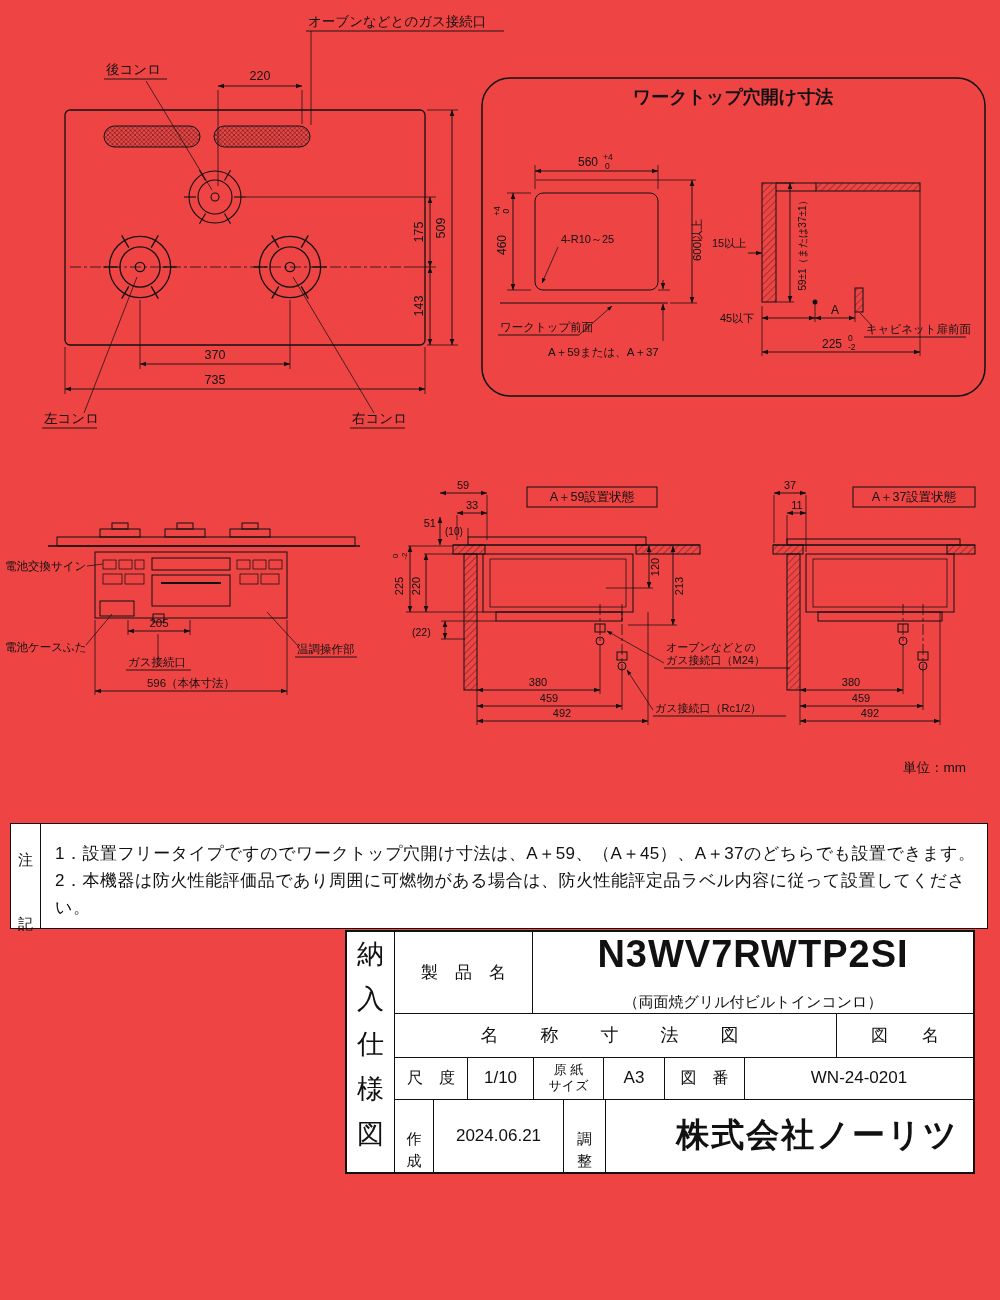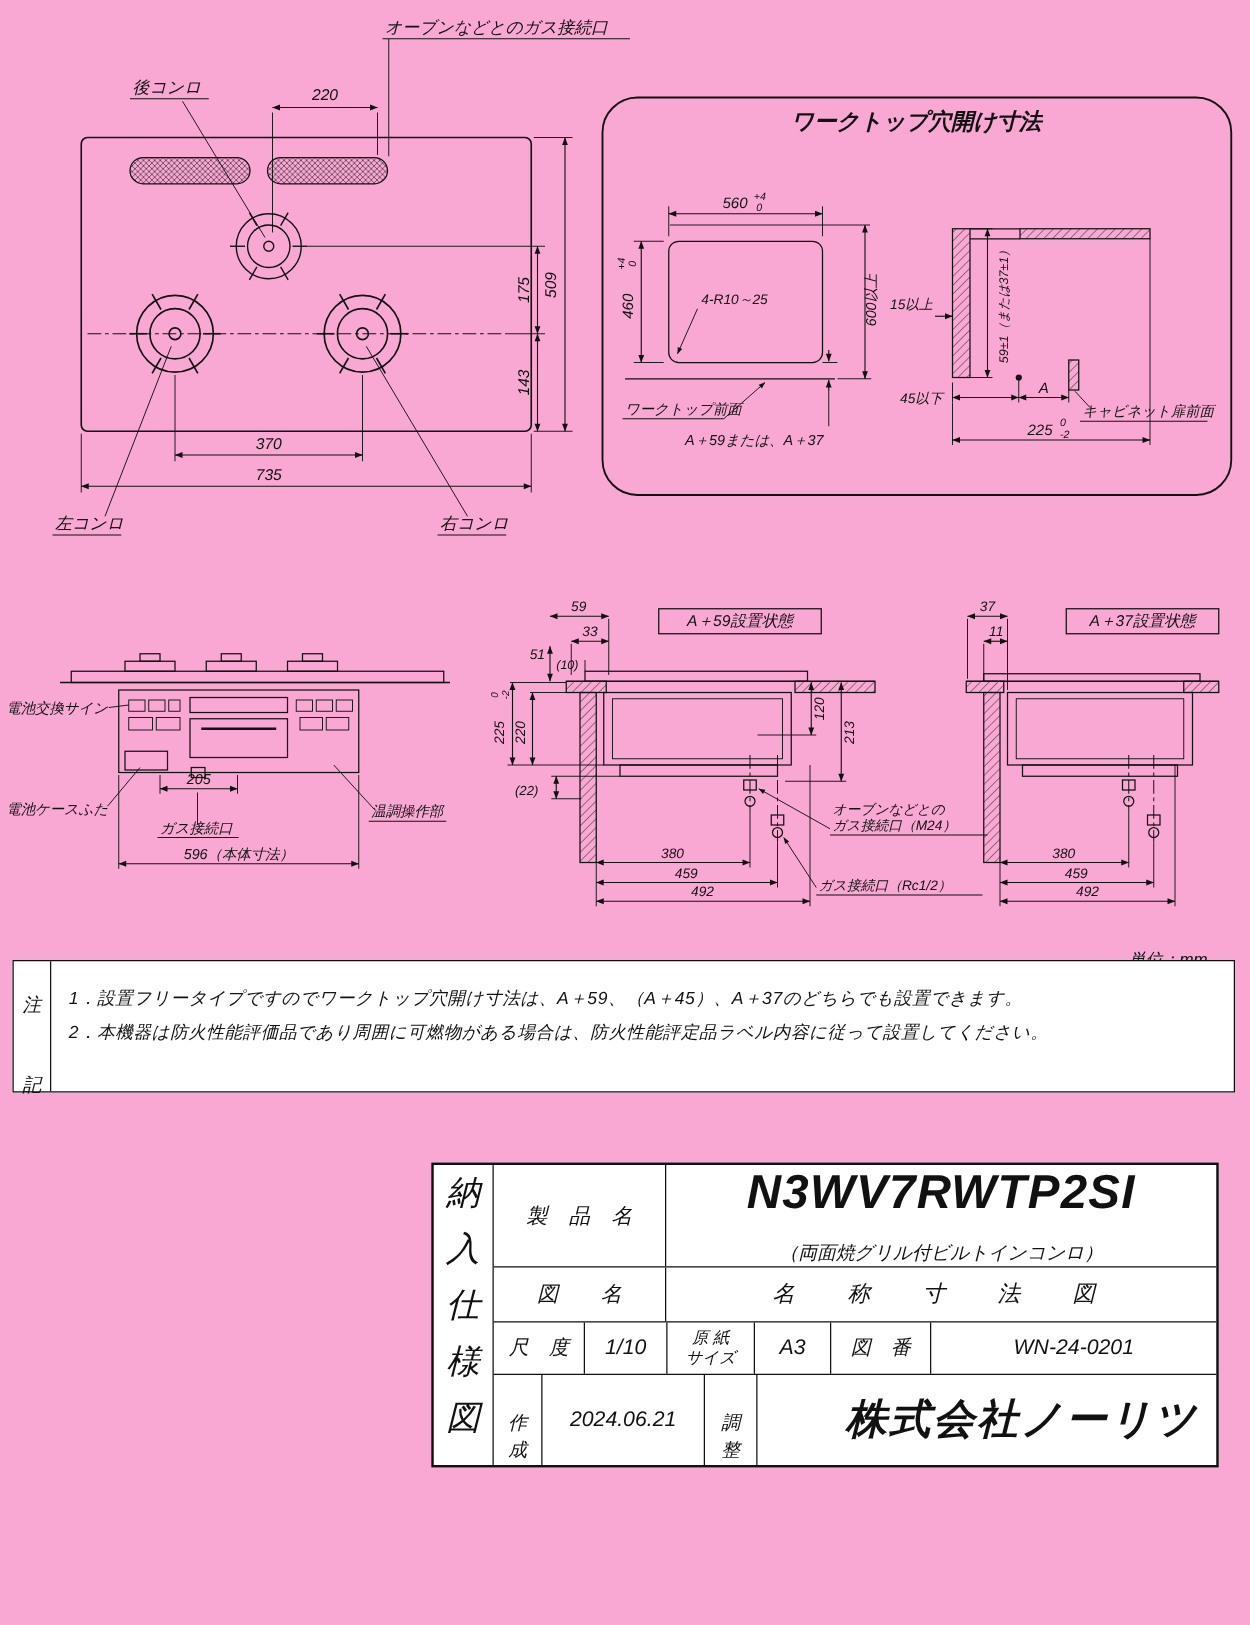--- a/index.html
+++ b/index.html
@@ -8,7 +8,7 @@
     width:1000px; height:1300px; position:relative;
     font-family:"Liberation Sans","DejaVu Sans",sans-serif; color:#111;
   }
-  .page { position:absolute; inset:0; background:#f9a8d4; overflow:hidden;font-style:italic; }
+  .page { position:absolute; inset:0; background:#ef4444; overflow:hidden; }
   svg.canvas { position:absolute; left:0; top:0; }
   svg text { fill:#111; stroke:none; font-family:"Liberation Sans","DejaVu Sans",sans-serif; }
   .ol  { stroke:#111; stroke-width:1.3; fill:none; }

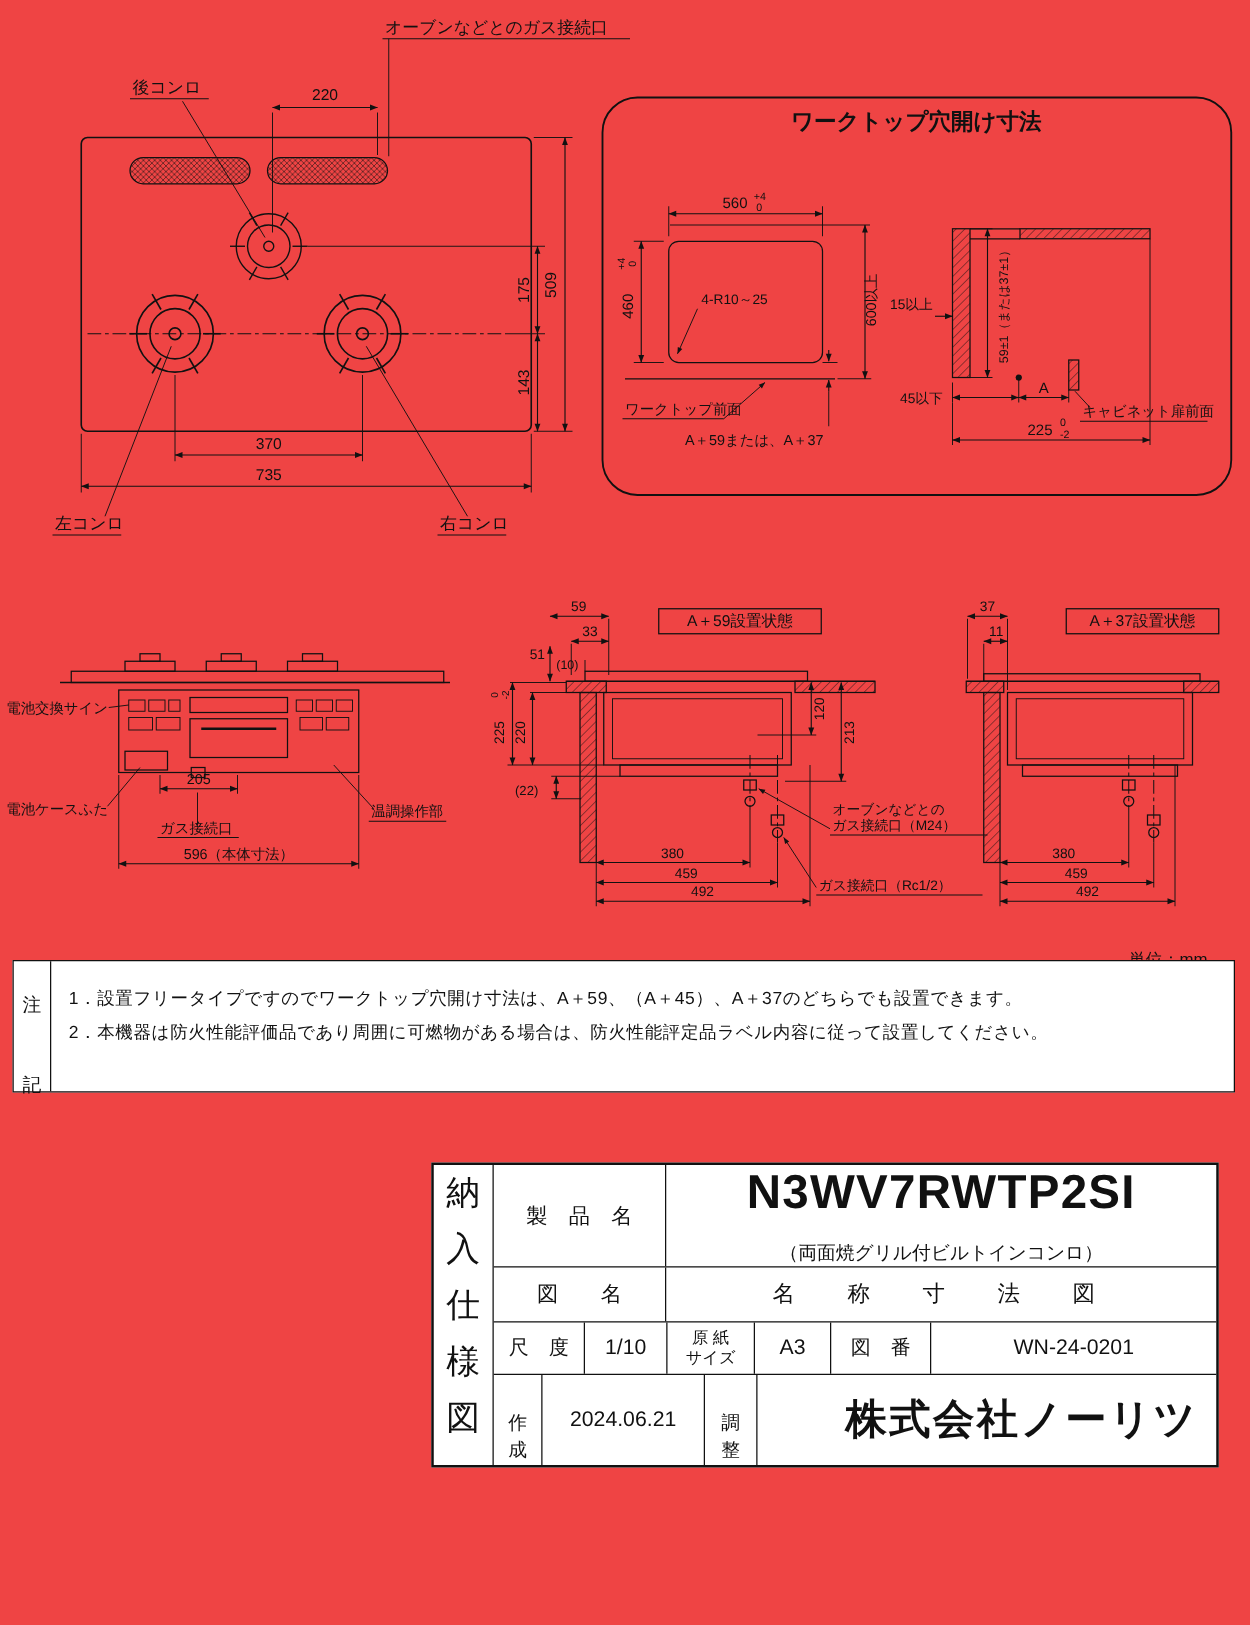--- a/index.html
+++ b/index.html
@@ -19,7 +19,7 @@
   .cl  { stroke:#111; stroke-width:.8;  fill:none; stroke-dasharray:11 3 3 3; }
 
   
-  .notes { position:absolute; left:10px; top:768px; width:978px; height:106px;
+  .notes { position:absolute; left:10px; top:823px; width:978px; height:106px;
            border:1.4px solid #111; display:flex; background:#fff; }
   .notes-head { width:30px; border-right:1.4px solid #111; display:flex; align-items:flex-start; justify-content:center; }
   .vnotes { font-size:15px; line-height:64px; width:1.1em; word-break:break-all; text-align:center; padding-top:4px; }

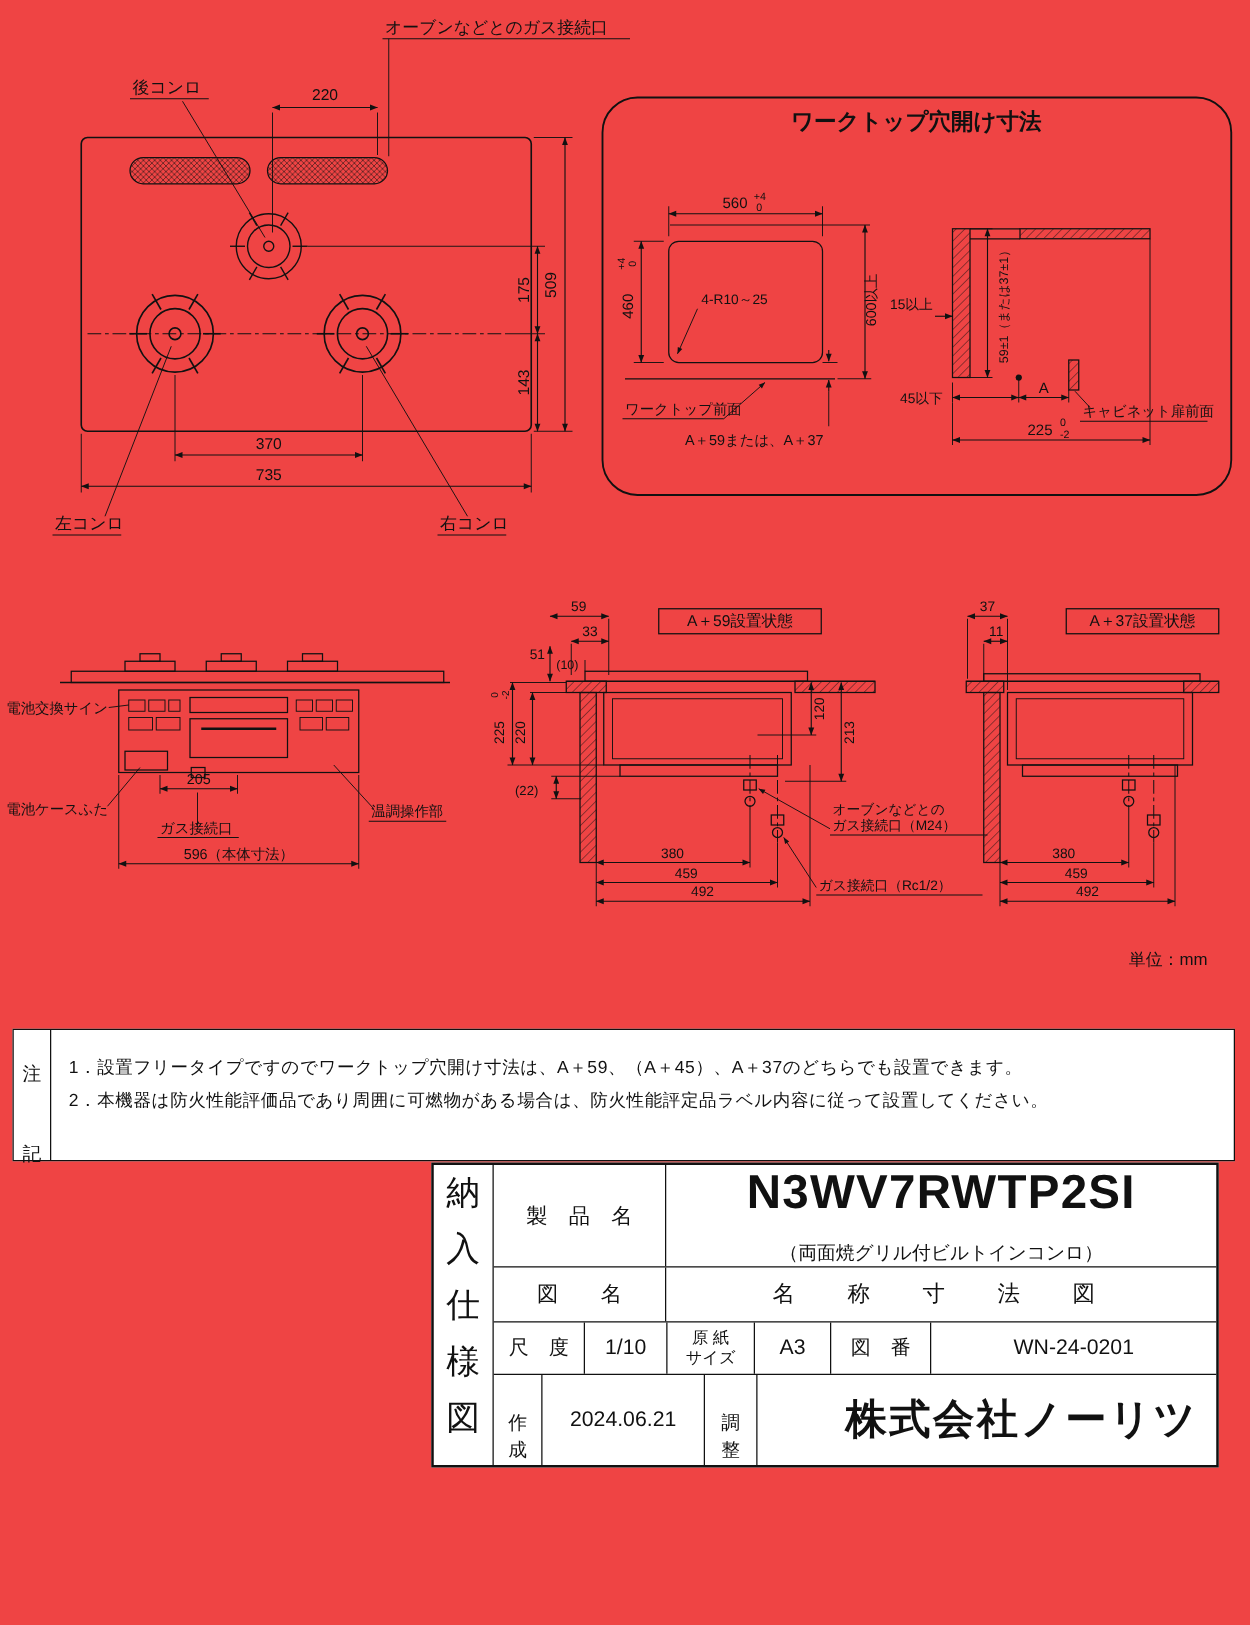--- a/index.html
+++ b/index.html
@@ -23,7 +23,7 @@
            border:1.4px solid #111; display:flex; background:#fff; }
   .notes-head { width:30px; border-right:1.4px solid #111; display:flex; align-items:flex-start; justify-content:center; }
   .vnotes { font-size:15px; line-height:64px; width:1.1em; word-break:break-all; text-align:center; padding-top:4px; }
-  .notes-body { flex:1; padding:16px 6px 0 14px; font-size:14px; }
+  .notes-body { flex:1; padding:16px 6px 0 14px; font-size:17px; }
   .nline { line-height:27px; letter-spacing:.5px; }
 
   

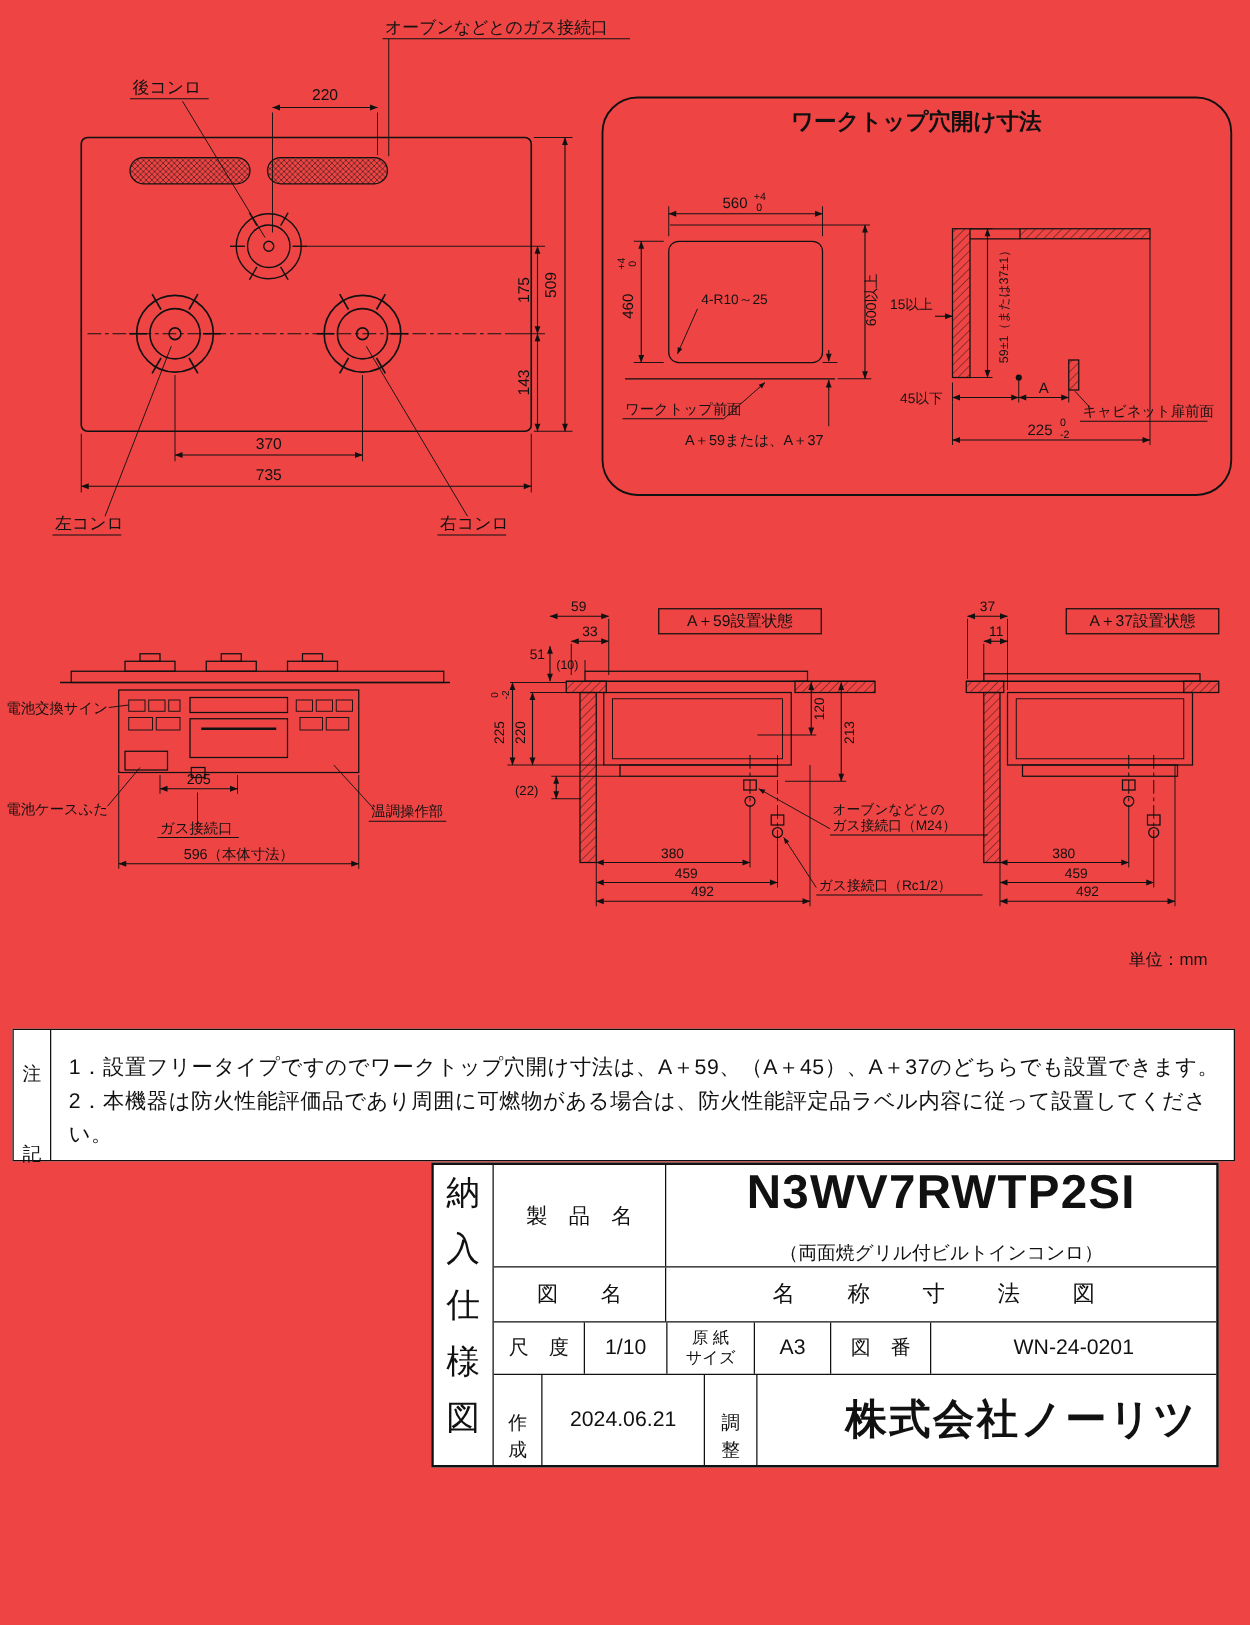--- a/index.html
+++ b/index.html
@@ -411,8 +411,8 @@
       </div>
     </div>
     <div class="tbr tbr2">
+      <div class="tbc val dname flex1">名　称　寸　法　図</div>
       <div class="tbc lbl big w137">図　　名</div>
-      <div class="tbc val dname flex1">名　称　寸　法　図</div>
     </div>
     <div class="tbr tbr3">
       <div class="tbc lbl w72">尺　度</div>

